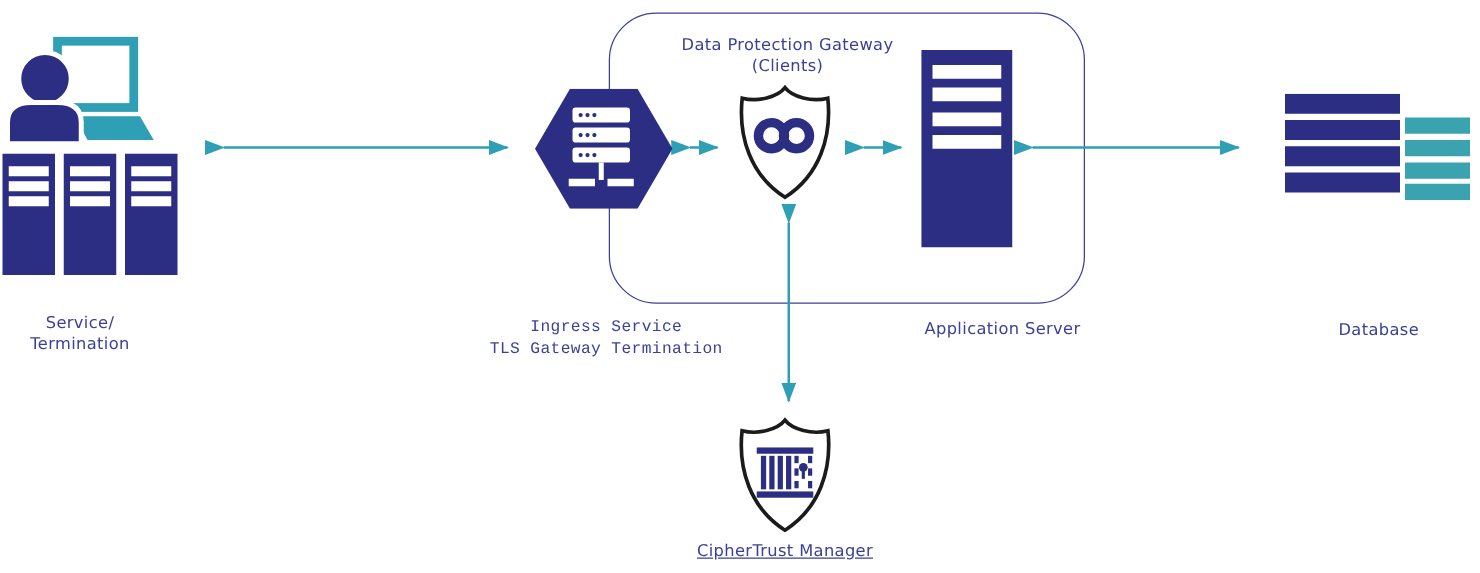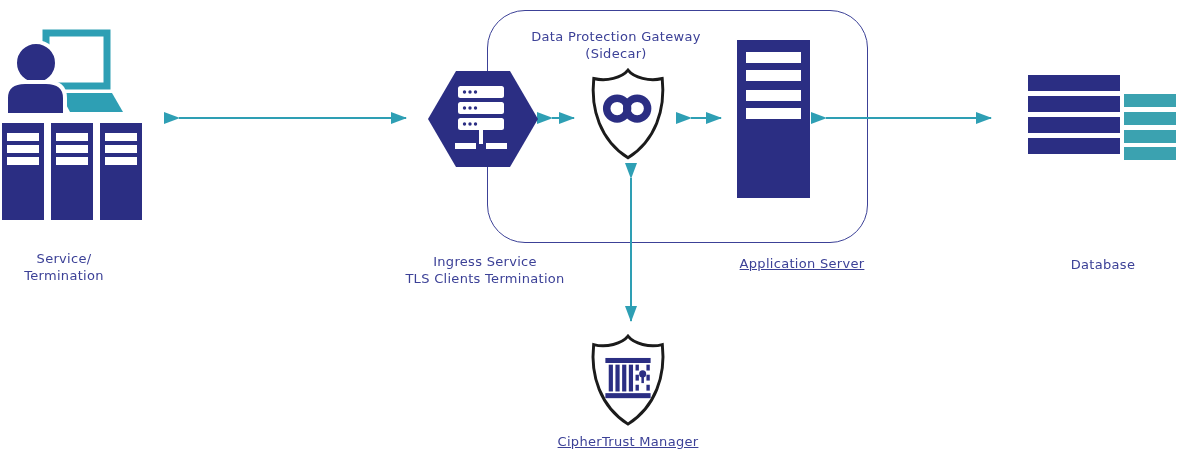--- a/index.html
+++ b/index.html
@@ -20,7 +20,7 @@
   .label span{display:block;}
   .lbl-clients{left:2px;top:250px;width:124px;}
   .lbl-ingress{left:383px;top:253px;width:204px;}
-  .lbl-gateway{left:514px;top:28px;width:204px;}
+  .lbl-gateway{left:528px;top:28px;width:204px;}
   .lbl-appserver{left:710px;top:255px;width:184px;text-decoration:underline;}
   .lbl-database{left:1041px;top:256px;width:124px;}
   .lbl-ciphertrust{left:526px;top:433px;width:204px;text-decoration:underline;}

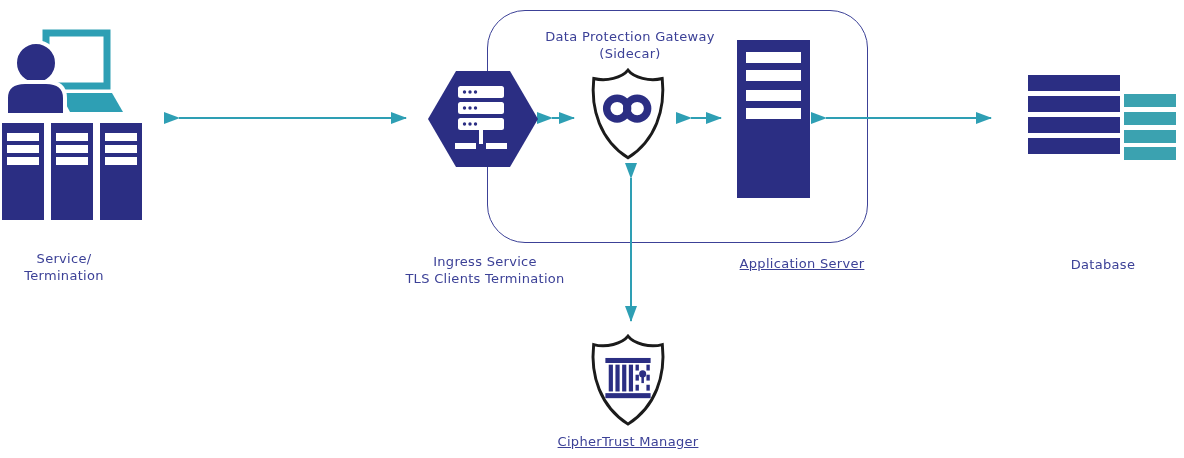--- a/index.html
+++ b/index.html
@@ -150,7 +150,7 @@
 
   <div class="label lbl-gateway">
     <span>Data Protection Gateway</span>
-    <span>(Sidecar)</span>
+    <span>(Clients)</span>
   </div>
 
   <div class="label lbl-clients">

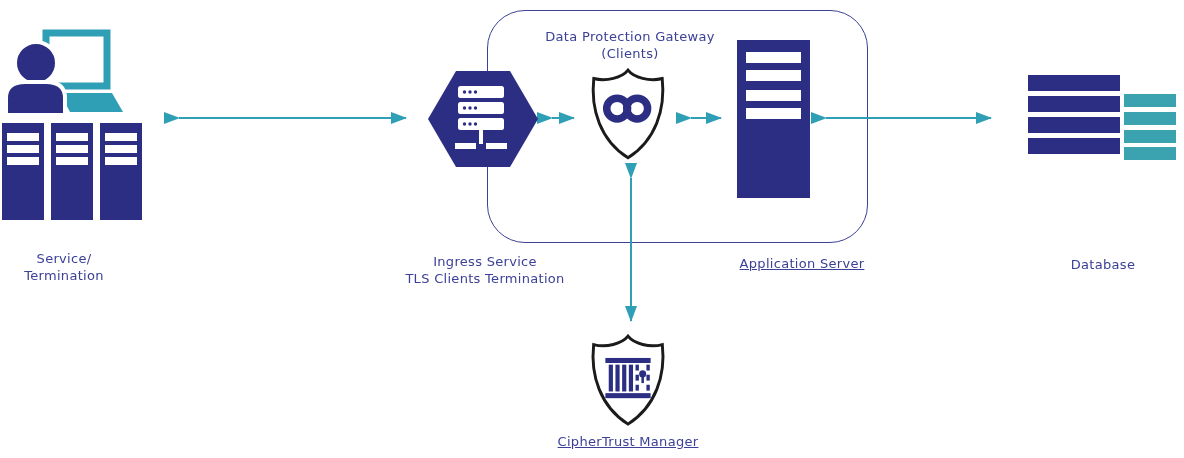--- a/index.html
+++ b/index.html
@@ -19,7 +19,7 @@
   }
   .label span{display:block;}
   .lbl-clients{left:2px;top:250px;width:124px;}
-  .lbl-ingress{left:383px;top:253px;width:204px;}
+  .lbl-ingress{left:383px;top:253px;width:204px;font-family:Liberation Mono, monospace;}
   .lbl-gateway{left:528px;top:28px;width:204px;}
   .lbl-appserver{left:710px;top:255px;width:184px;text-decoration:underline;}
   .lbl-database{left:1041px;top:256px;width:124px;}

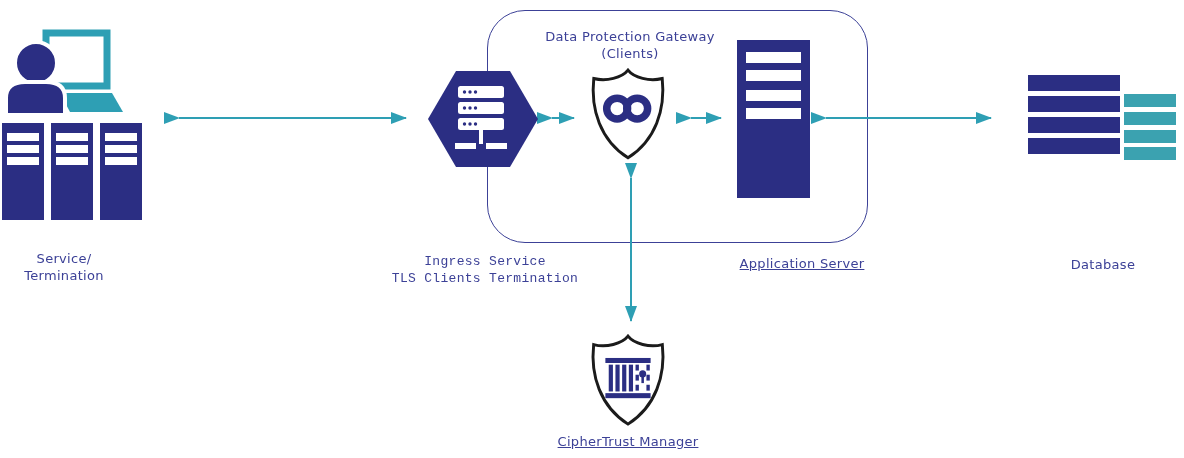--- a/index.html
+++ b/index.html
@@ -21,7 +21,7 @@
   .lbl-clients{left:2px;top:250px;width:124px;}
   .lbl-ingress{left:383px;top:253px;width:204px;font-family:Liberation Mono, monospace;}
   .lbl-gateway{left:528px;top:28px;width:204px;}
-  .lbl-appserver{left:710px;top:255px;width:184px;text-decoration:underline;}
+  .lbl-appserver{left:710px;top:255px;width:184px;}
   .lbl-database{left:1041px;top:256px;width:124px;}
   .lbl-ciphertrust{left:526px;top:433px;width:204px;text-decoration:underline;}
 </style>

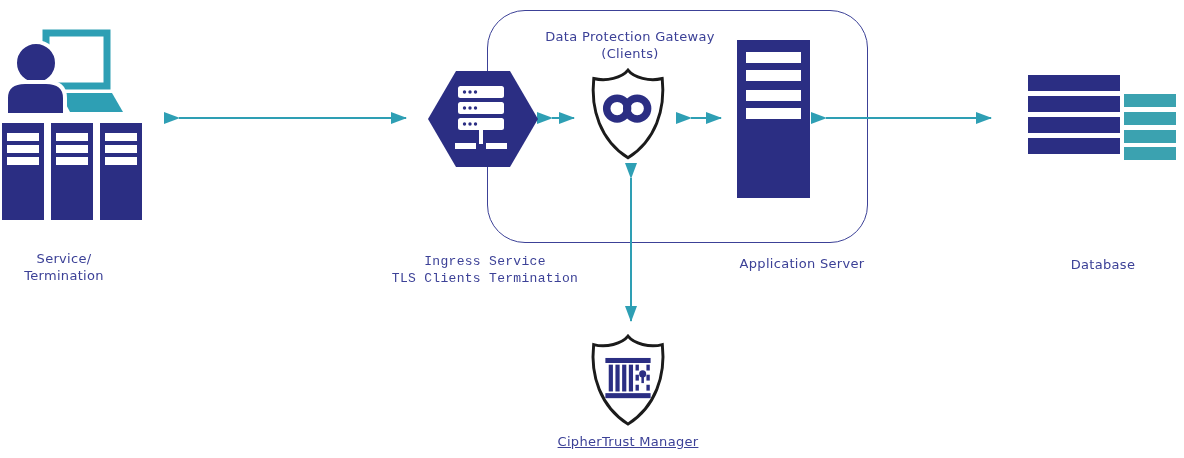--- a/index.html
+++ b/index.html
@@ -160,7 +160,7 @@
 
   <div class="label lbl-ingress">
     <span>Ingress Service</span>
-    <span>TLS Clients Termination</span>
+    <span>TLS Gateway Termination</span>
   </div>
 
   <div class="label lbl-appserver">

